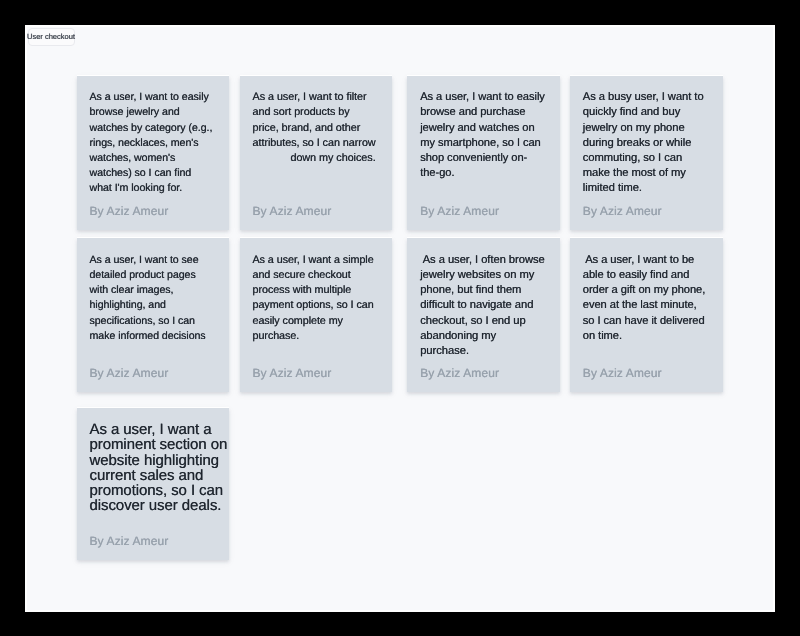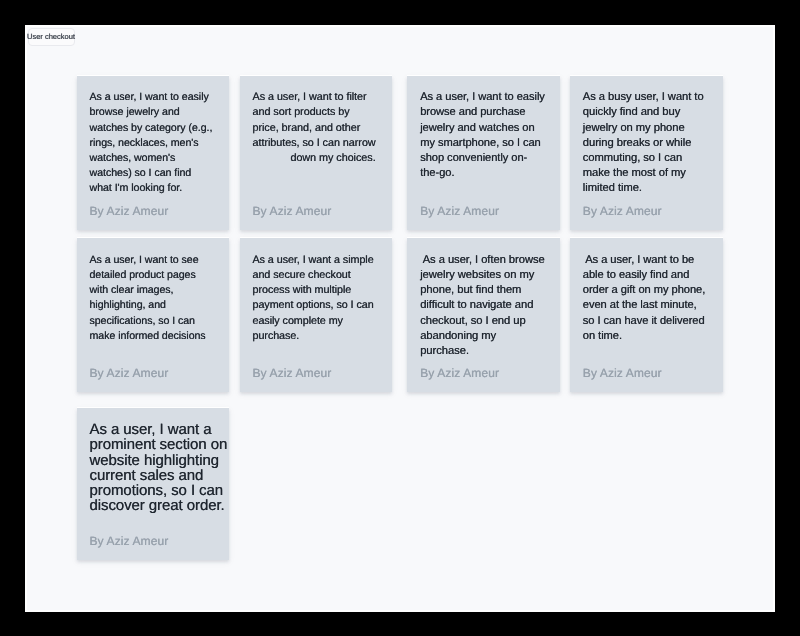--- a/index.html
+++ b/index.html
@@ -195,7 +195,7 @@
             <div style="white-space: pre;">website highlighting</div>
             <div style="white-space: pre;">current sales and</div>
             <div style="white-space: pre;">promotions, so I can</div>
-            <div style="white-space: pre;">discover great order.</div>
+            <div style="white-space: pre;">discover user deals.</div>
           </div>
           <div class="card-author">By Aziz Ameur</div>
         </div>

